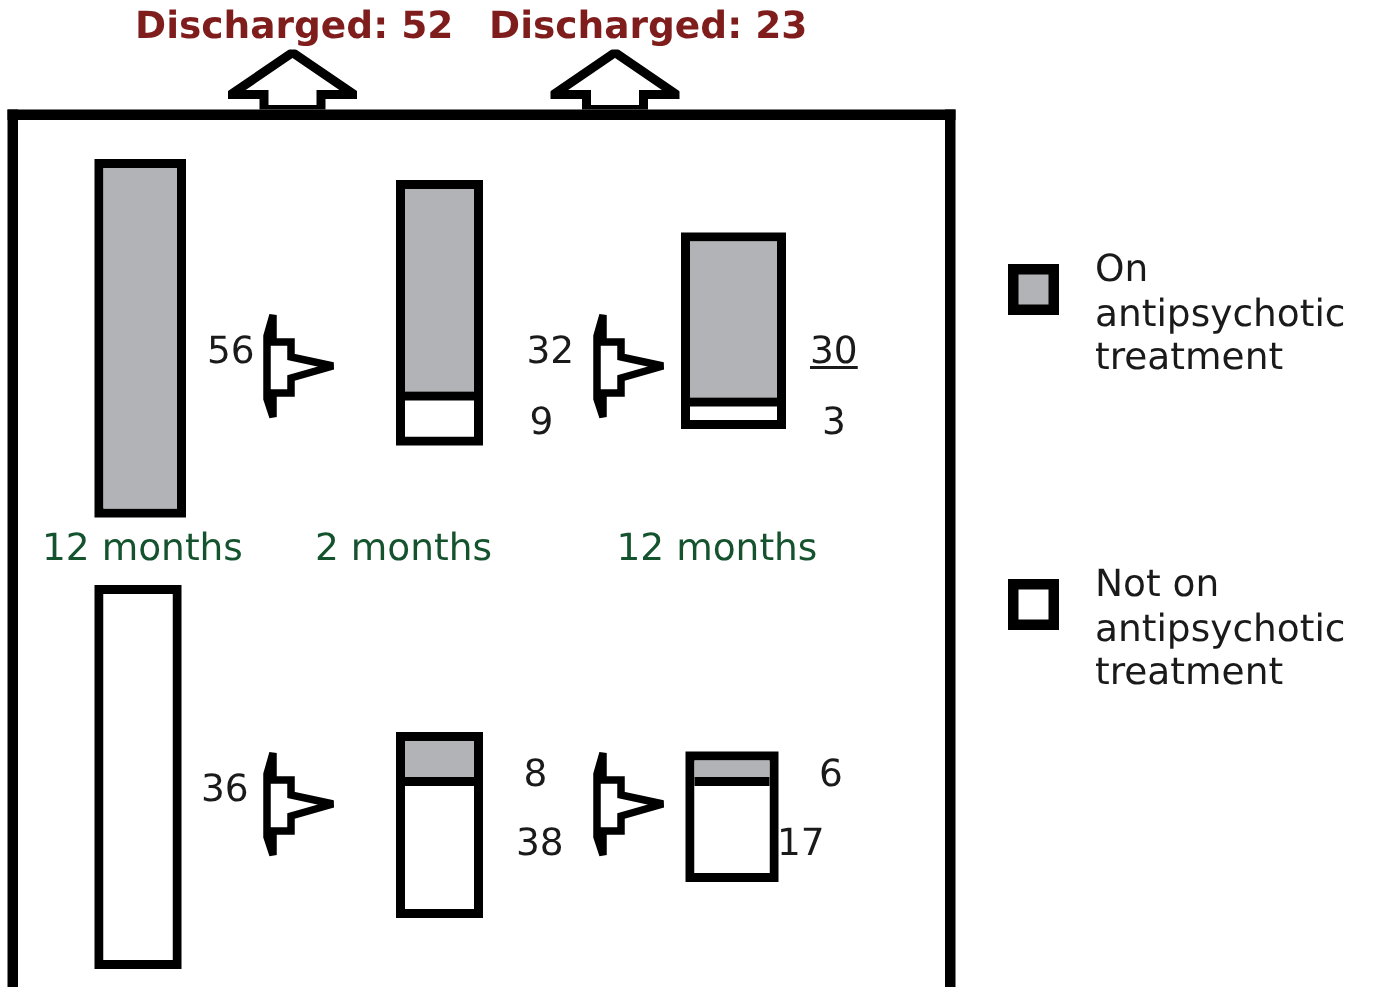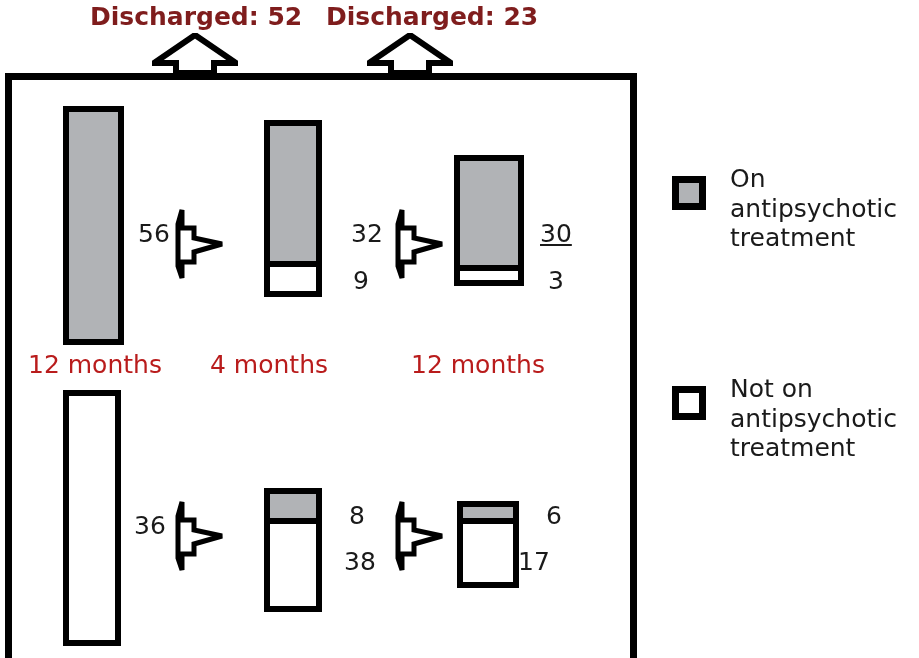--- a/index.html
+++ b/index.html
@@ -86,7 +86,7 @@
     font-size: 25px;
     line-height: 1;
     white-space: nowrap;
-    color: #b91c1c;
+    color: #14532d;
   }
 
   

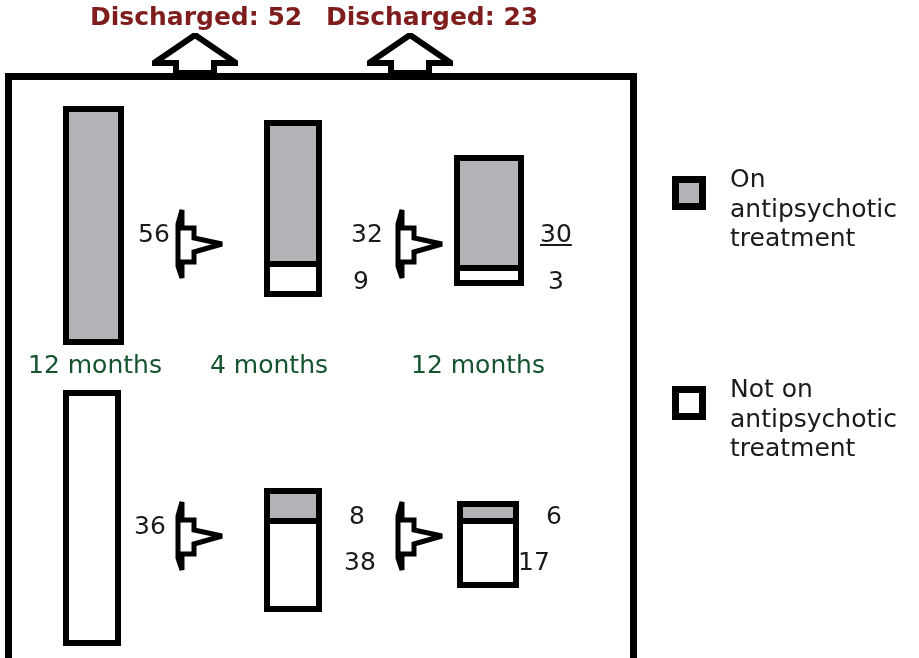--- a/index.html
+++ b/index.html
@@ -159,7 +159,7 @@
 <div class="annot" style="left:548px; top:268px;">3</div>
 
 <div class="tp-label" style="left:28px; top:352px;">12 months</div>
-<div class="tp-label" style="left:210px; top:352px;">4 months</div>
+<div class="tp-label" style="left:210px; top:352px;">2 months</div>
 <div class="tp-label" style="left:411px; top:352px;">12 months</div>
 
 <div class="bar" style="left:63px; top:390px; width:58px; height:256px;">

